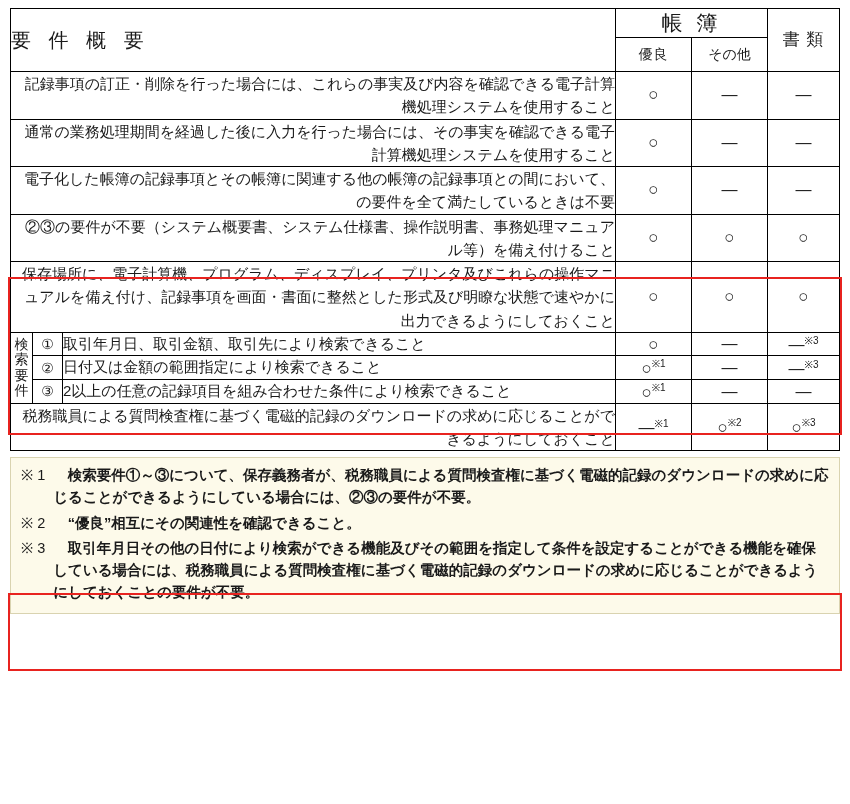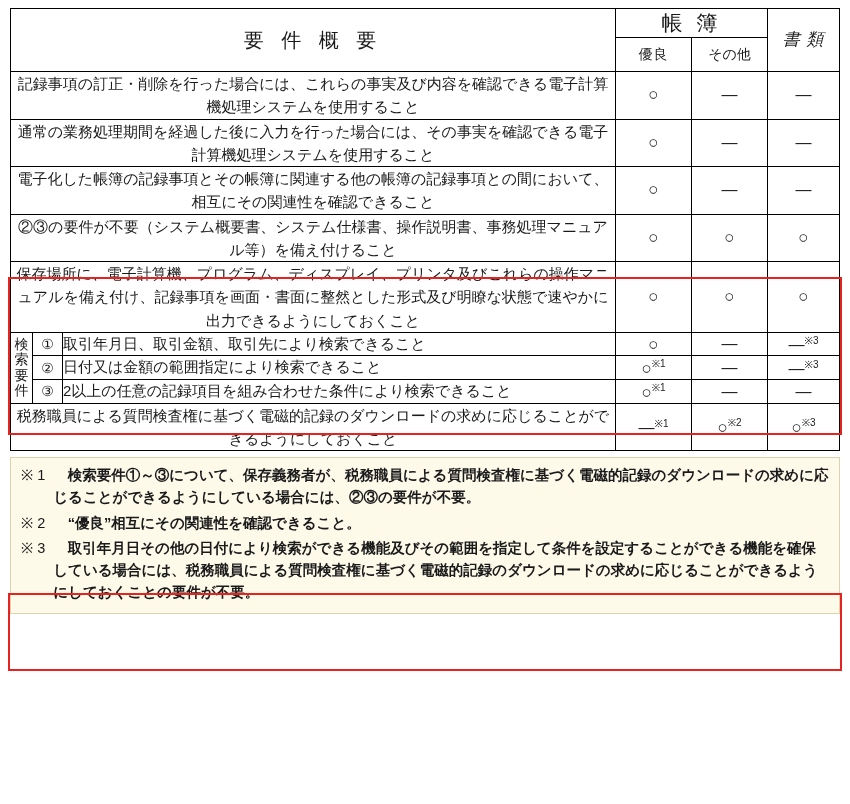--- a/index.html
+++ b/index.html
@@ -34,7 +34,7 @@
     font-weight: normal;
   }
   .hdr-main {
-    text-align: center;
+    text-align: left;
     font-size: 20px;
     font-weight: bold;
     letter-spacing: 6px;

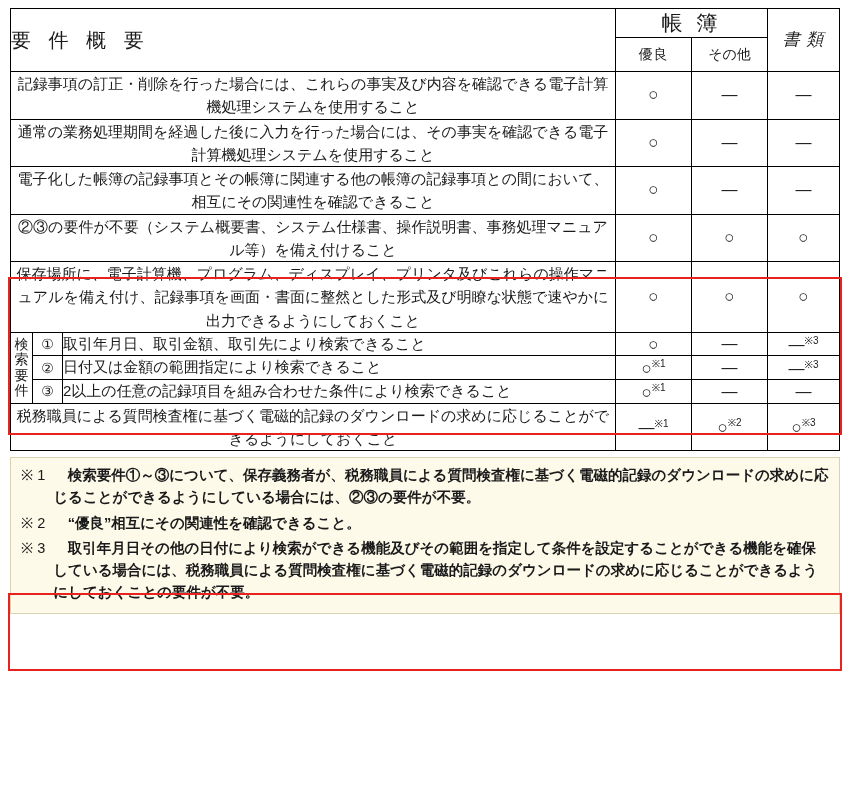--- a/index.html
+++ b/index.html
@@ -63,7 +63,6 @@
     line-height: 1.12;
     letter-spacing: 1px;
     height: 62px;
-    font-style: italic;
   }
   .desc {
     font-size: 15px;

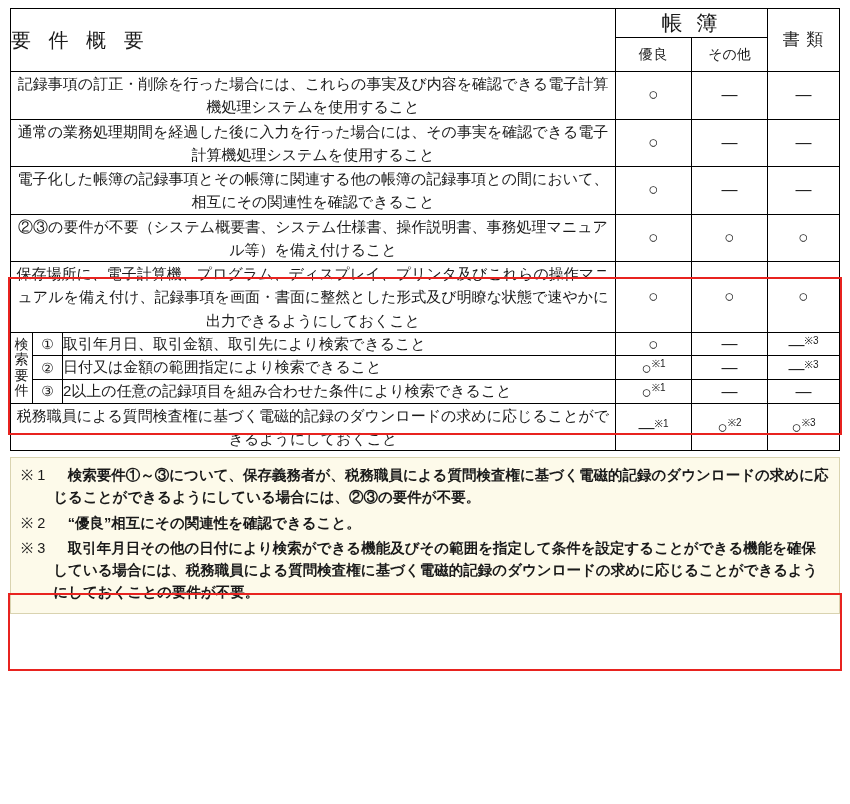--- a/index.html
+++ b/index.html
@@ -68,7 +68,7 @@
     font-size: 15px;
     line-height: 1.55;
     padding: 7px 8px 7px 9px;
-    text-align: center;
+    text-align: right;
     margin-left: 48px;
   }
   .mark {

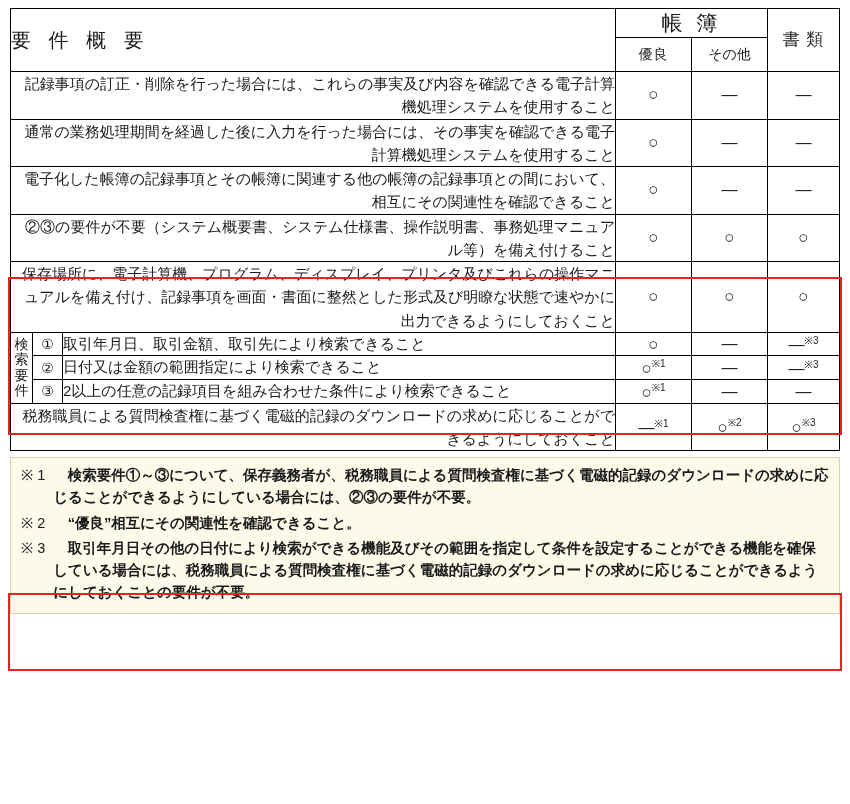--- a/index.html
+++ b/index.html
@@ -186,7 +186,7 @@
       </tr>
 
       <tr>
-        <td colspan="3" class="desc">電子化した帳簿の記録事項とその帳簿に関連する他の帳簿の記録事項との間において、相互にその関連性を確認できること</td>
+        <td colspan="3" class="desc">電子化した帳簿の記録事項とその帳簿に関連する他の帳簿の記録事項との間において、の要件を全て満たしているときは不要</td>
         <td class="mark circ">○</td>
         <td class="mark dash">—</td>
         <td class="mark dash">—</td>

